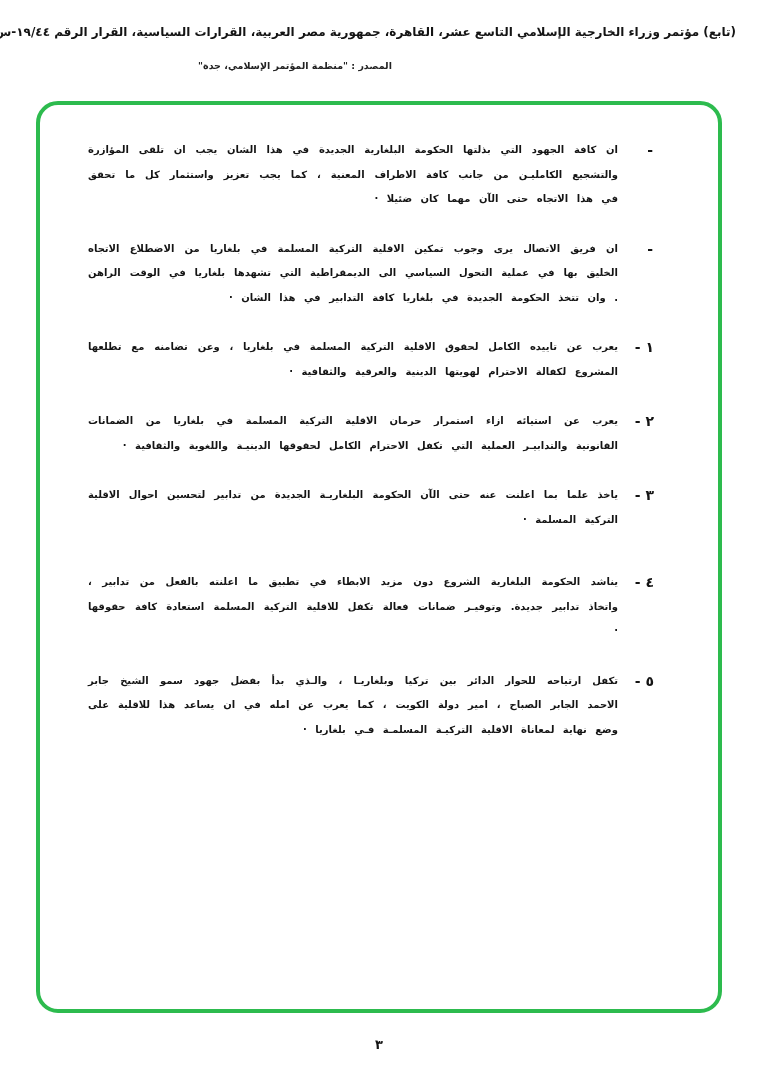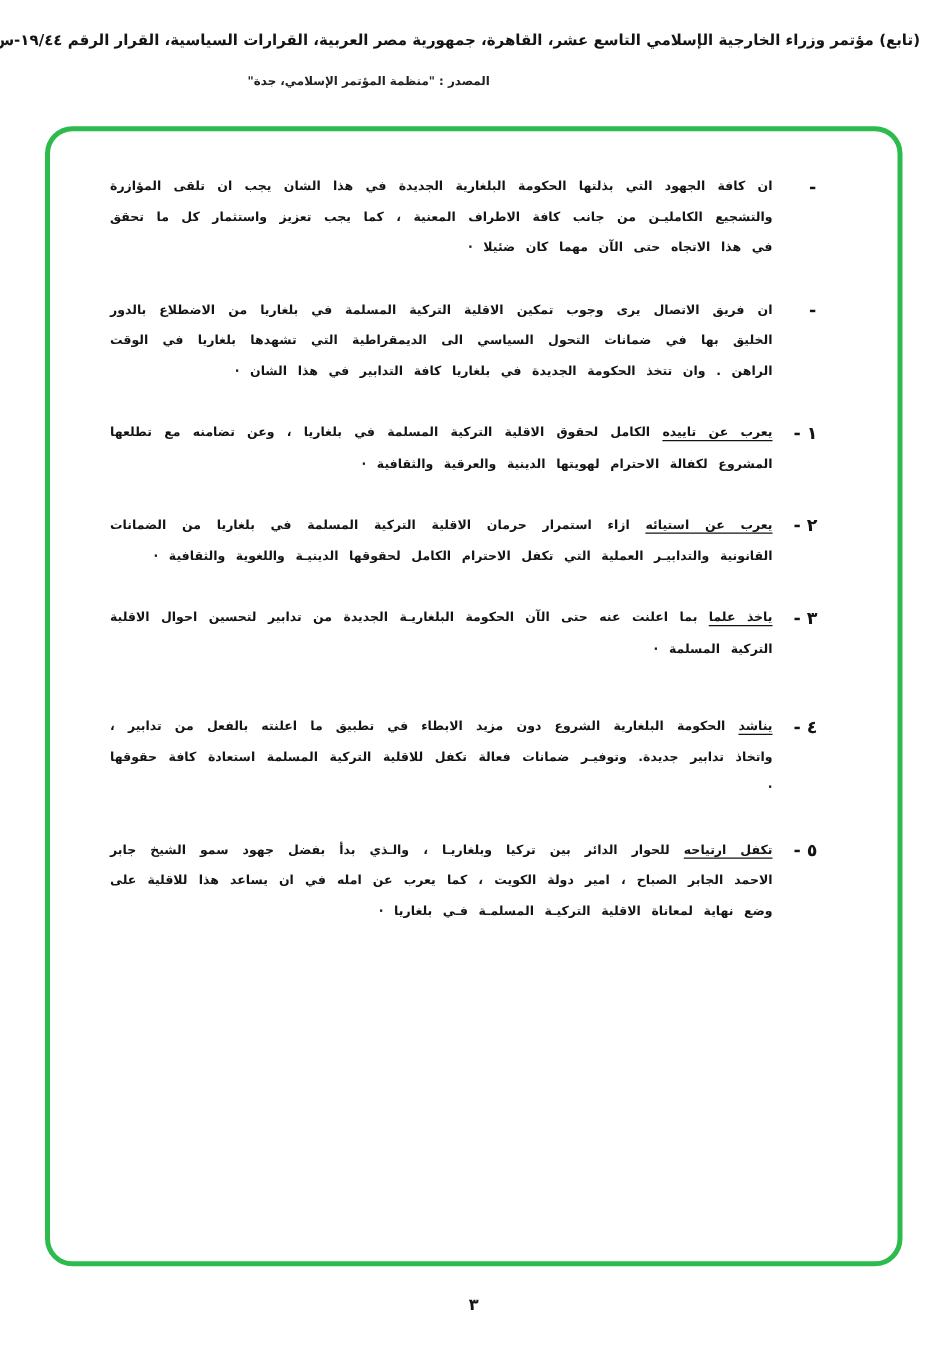--- a/index.html
+++ b/index.html
@@ -76,7 +76,7 @@
 
     <div class="para">
       <span class="marker">-</span>
-      <p class="ptext">ان فريق الاتصال يرى وجوب تمكين الاقلية التركية المسلمة في بلغاريا من الاضطلاع بالدور الخليق بها في ضمانات التحول السياسي الى الديمقراطية التي تشهدها بلغاريا في الوقت الراهن . وان تتخذ الحكومة الجديدة في بلغاريا كافة التدابير في هذا الشان ·</p>
+      <p class="ptext">ان فريق الاتصال يرى وجوب تمكين الاقلية التركية المسلمة في بلغاريا من الاضطلاع الاتجاه الخليق بها في عملية التحول السياسي الى الديمقراطية التي تشهدها بلغاريا في الوقت الراهن . وان تتخذ الحكومة الجديدة في بلغاريا كافة التدابير في هذا الشان ·</p>
     </div>
 
     <div class="para">

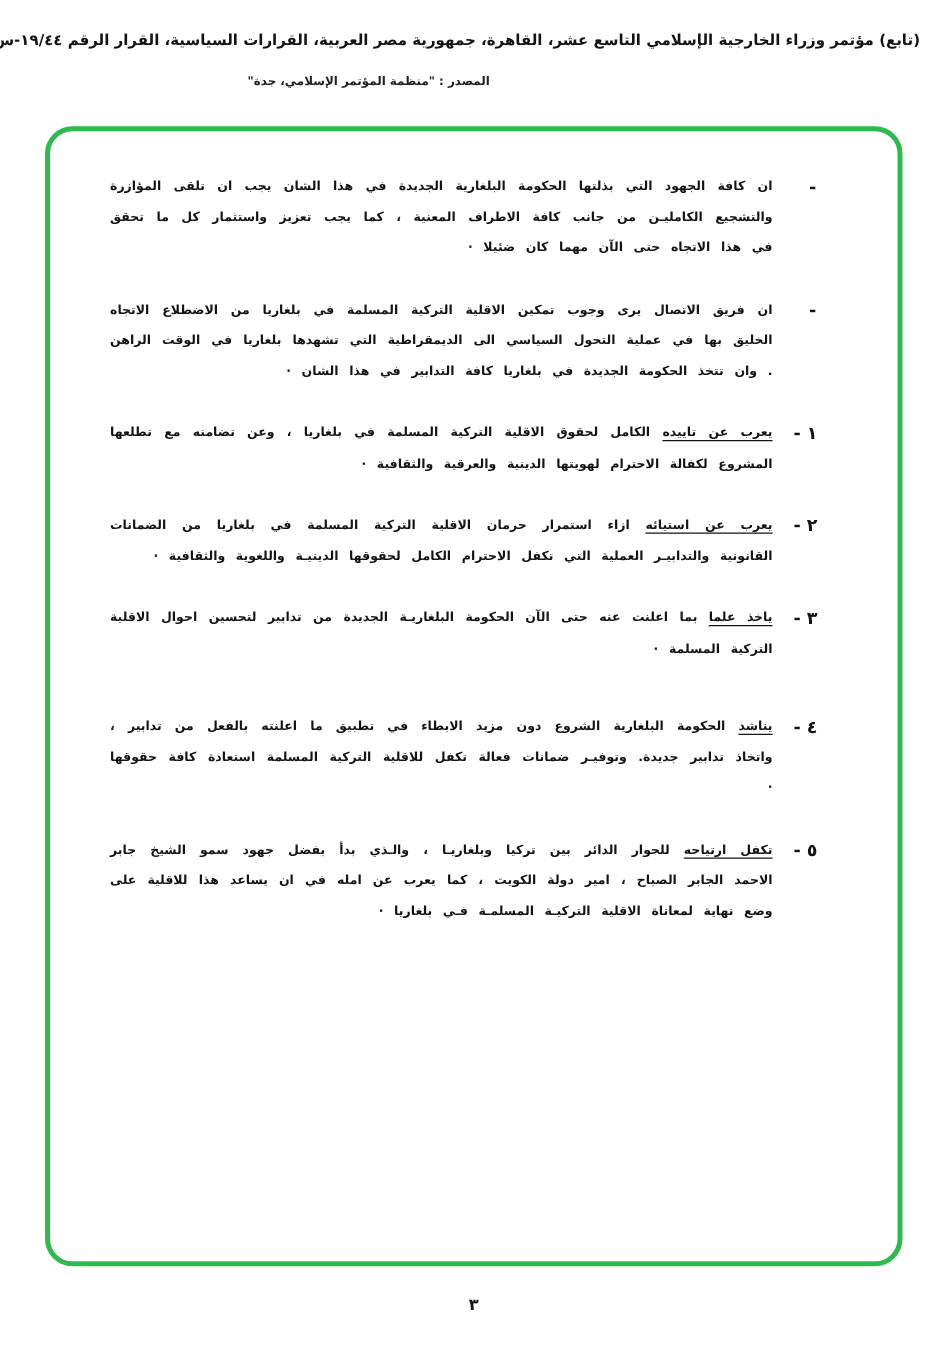--- a/index.html
+++ b/index.html
@@ -51,7 +51,7 @@
     letter-spacing:2px; word-spacing:5px;
   }
   .para.sp-after-lg { margin-bottom:38px; }
-  .lead { text-decoration:underline; text-underline-offset:3px;margin-top:22px; }
+  .lead { text-underline-offset:3px;margin-top:22px; }
   .page-number {
     position:absolute; bottom:26px; left:0; right:0;
     text-align:center; font-size:13px; font-weight:bold;

